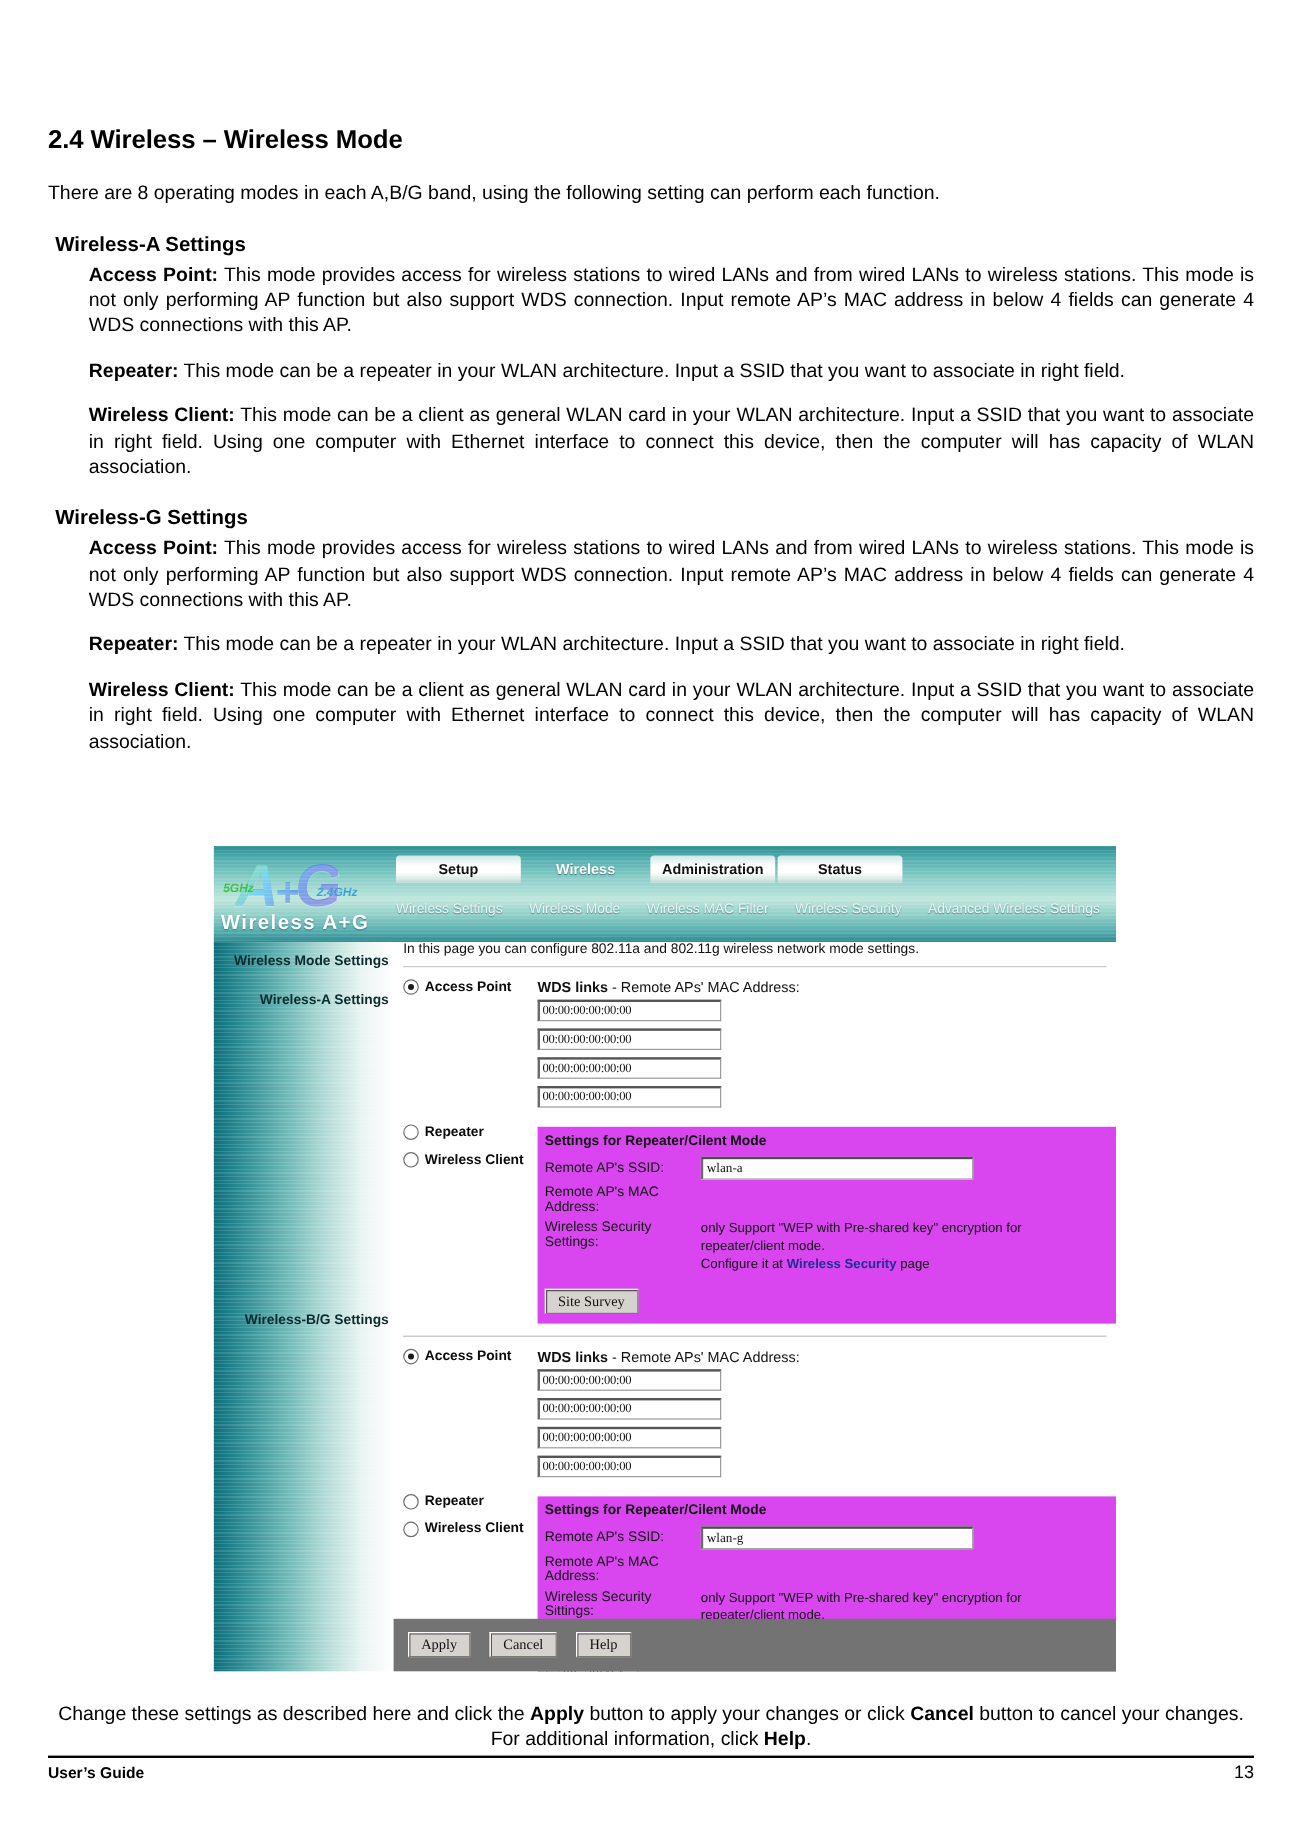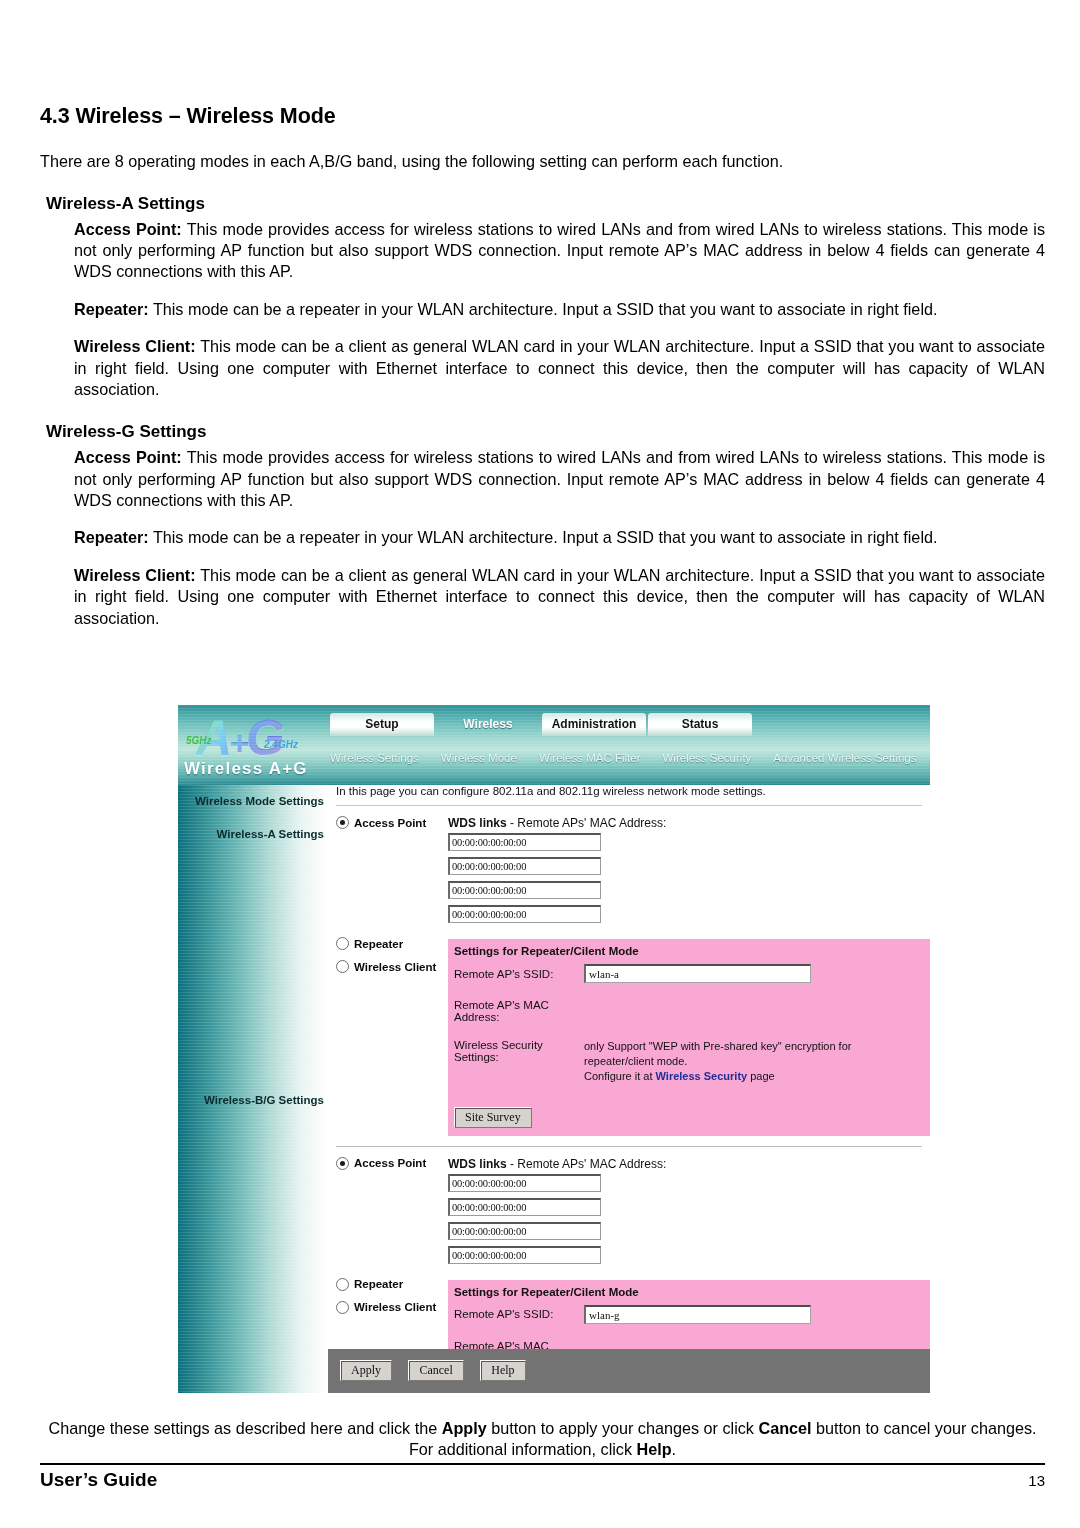--- a/index.html
+++ b/index.html
@@ -416,7 +416,7 @@
 <div class="page">
 
   <div class="doc-body">
-    <h1 class="sec-title">4.3 Wireless – Wireless Mode</h1>
+    <h1 class="sec-title">2.4 Wireless – Wireless Mode</h1>
     <p class="lead">There are 8 operating modes in each A,B/G band, using the following setting can perform each function.</p>
 
     <h2 class="sub-title">Wireless-A Settings</h2>

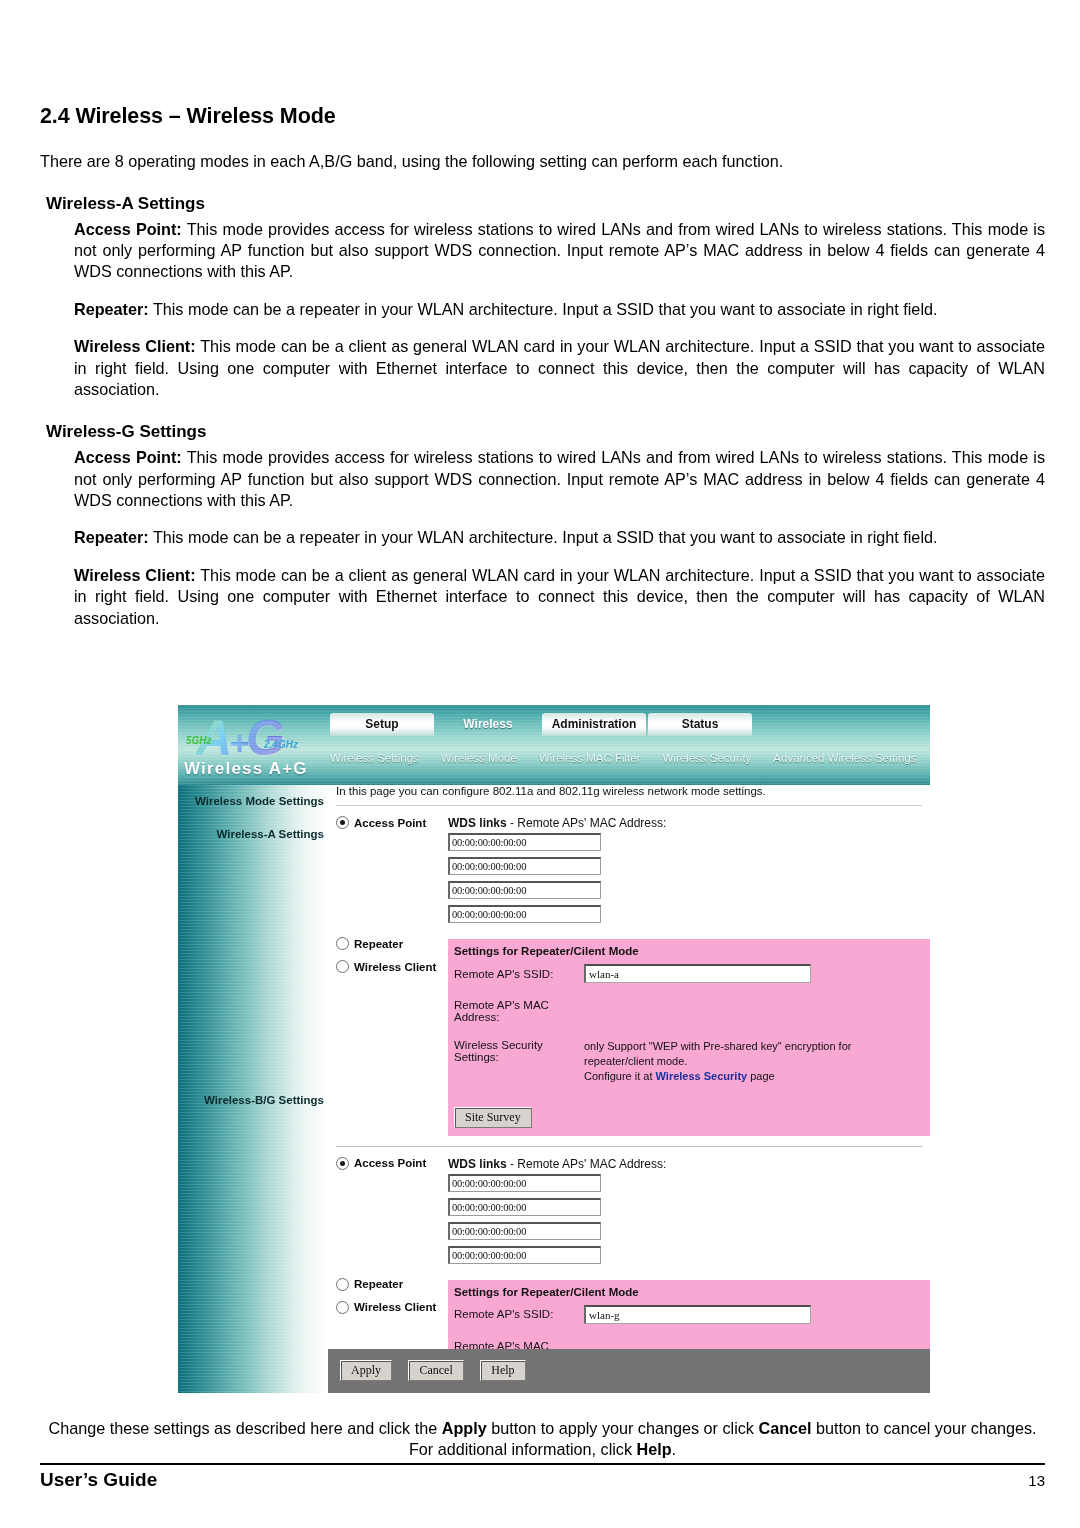--- a/index.html
+++ b/index.html
@@ -301,7 +301,7 @@
 
   
   .rc-block {
-    background: #f9a8d4;
+    background: #d946ef;
     margin-left: 112px;
     padding: 6px 6px 8px 6px;
   }

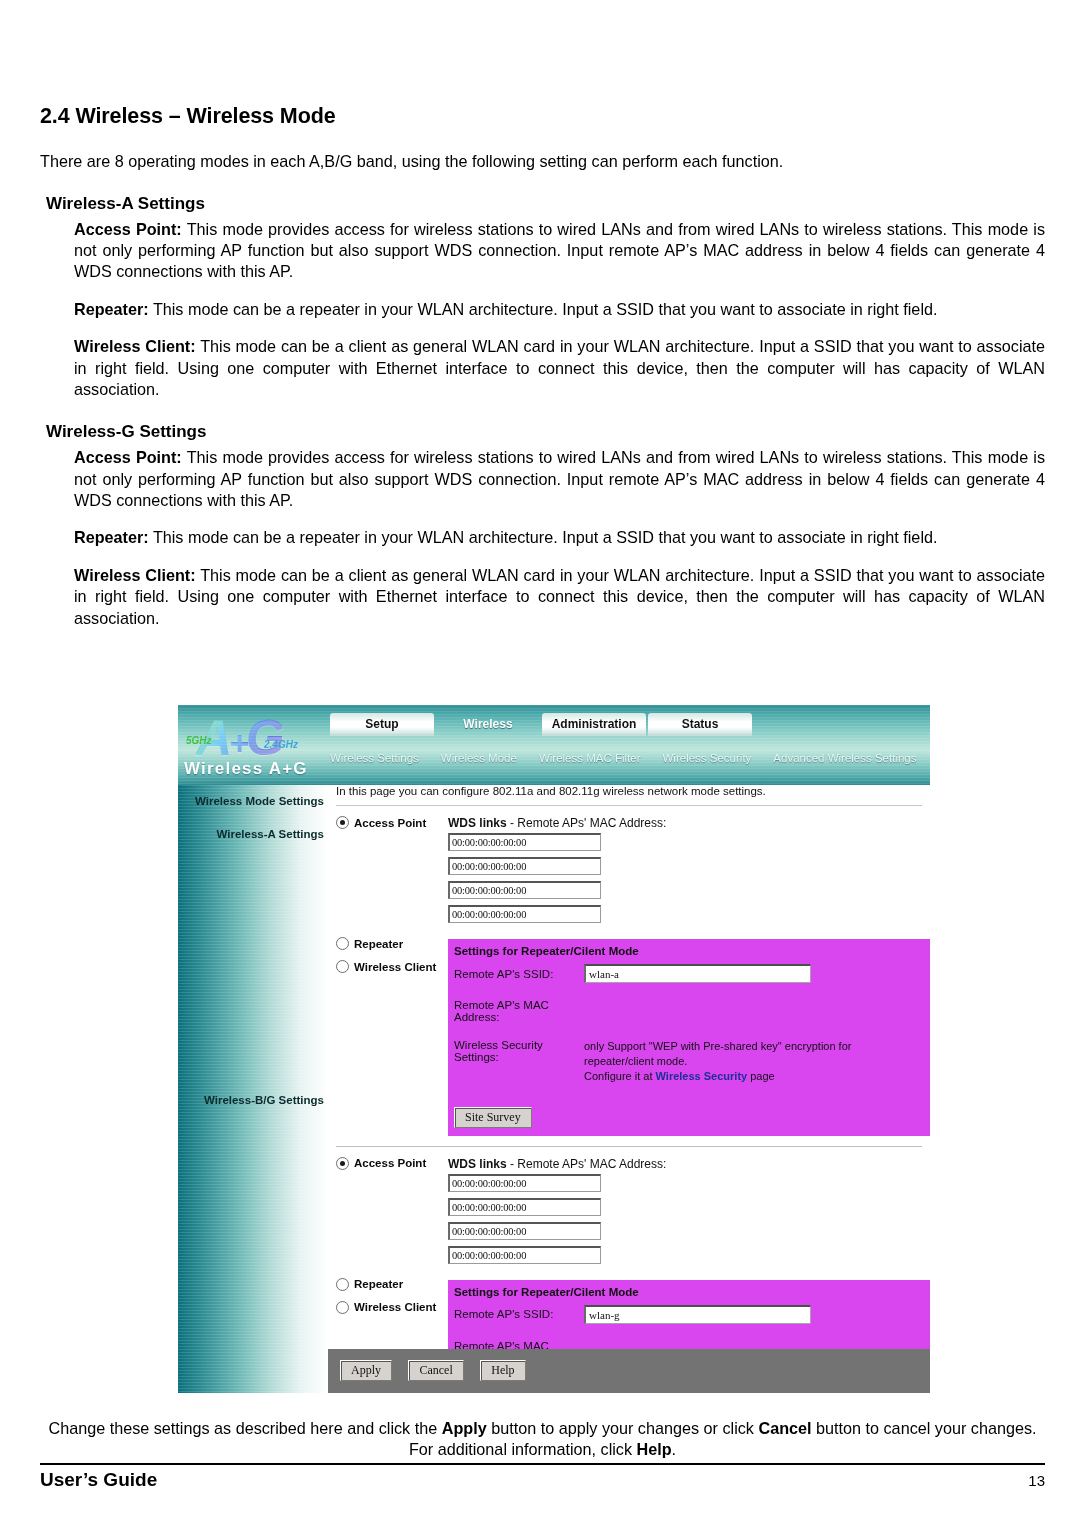--- a/index.html
+++ b/index.html
@@ -314,7 +314,7 @@
   .rc-row {
     display: flex;
     align-items: center;
-    margin-bottom: 16px;
+    margin-bottom: 5px;
   }
   .rc-key {
     font-size: 11.5px;

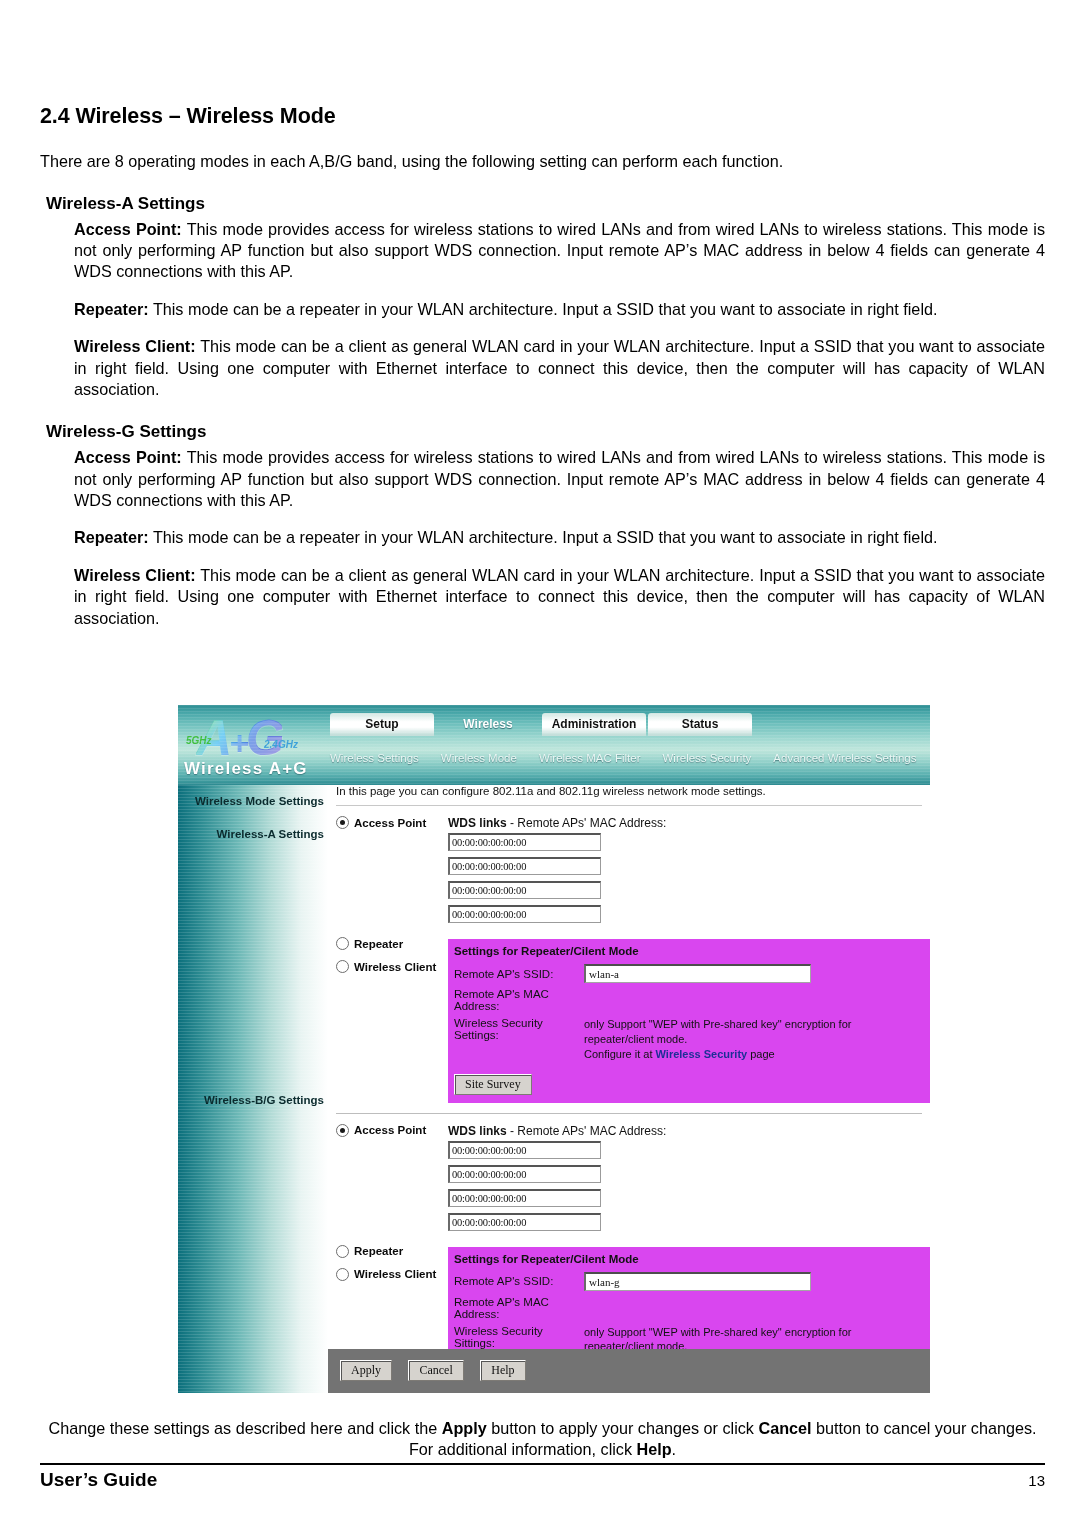--- a/index.html
+++ b/index.html
@@ -403,7 +403,7 @@
     margin-top: 4px;
   }
   .foot-left {
-    font-size: 19px;
+    font-size: 13px;
     font-weight: bold;
   }
   .foot-right {

